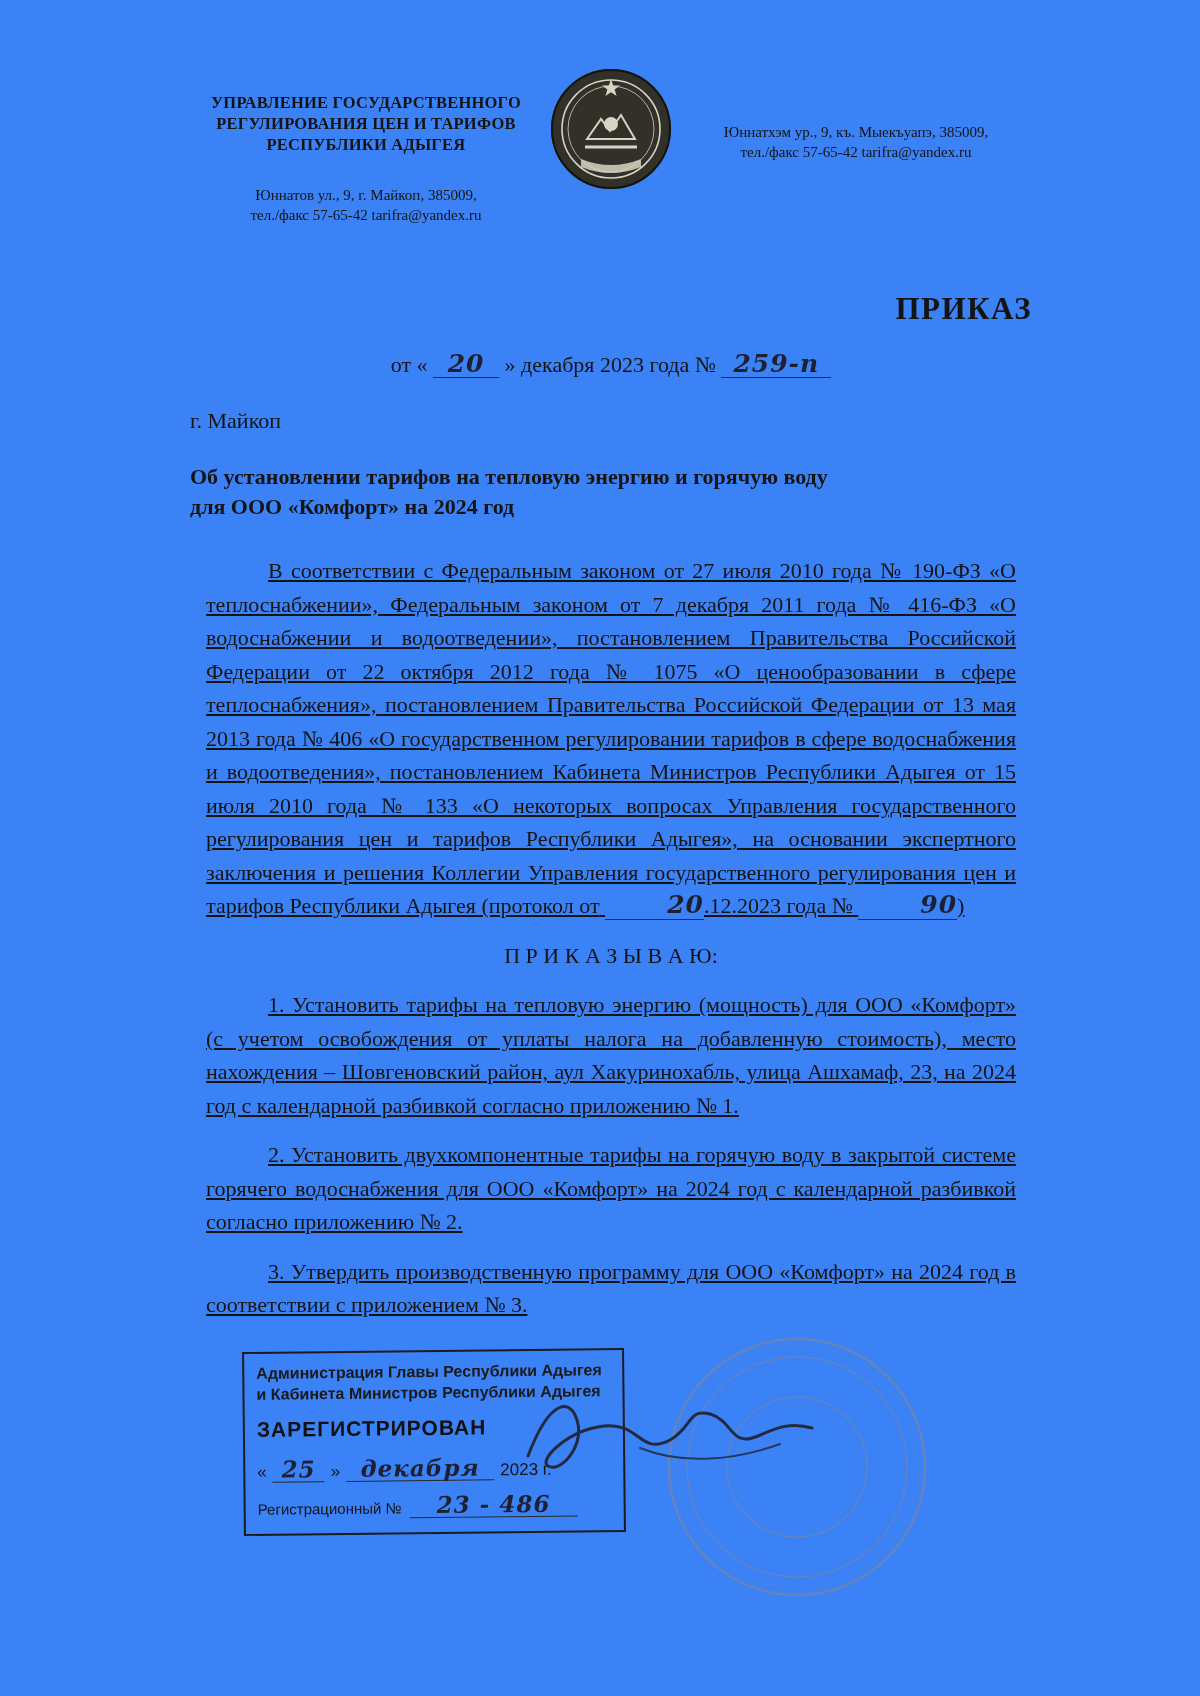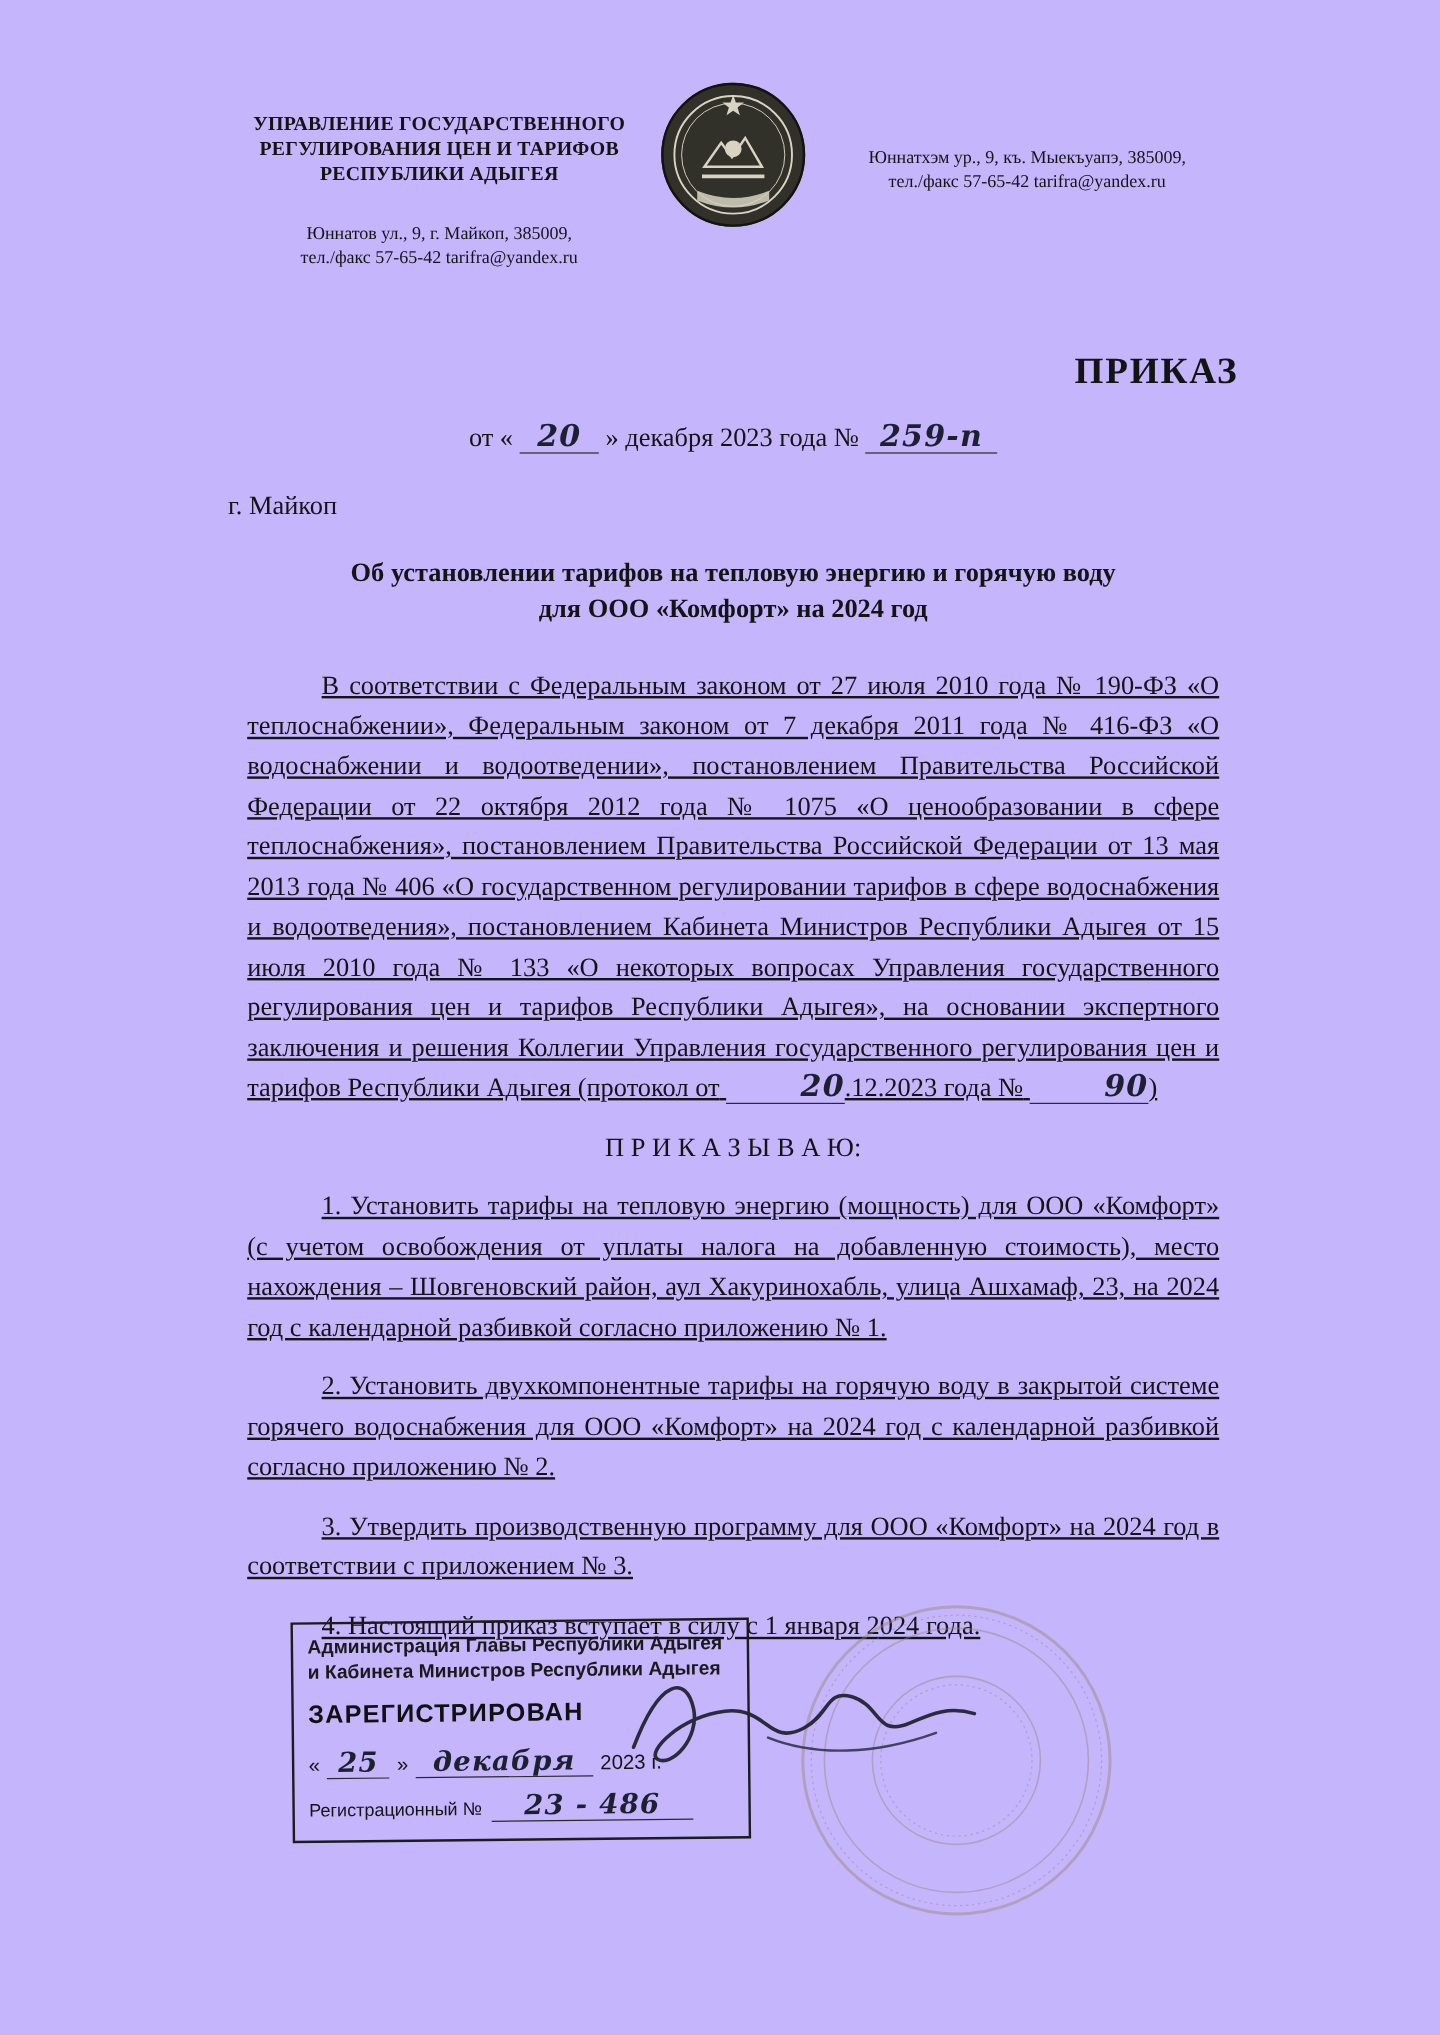--- a/index.html
+++ b/index.html
@@ -6,7 +6,7 @@
   .page{
     position:relative;
     width:1200px;height:1696px;
-    background:#c4b5fd;
+    background:#3b82f6;
     font-family:"Liberation Serif",serif;
     color:#141414;
     overflow:hidden;

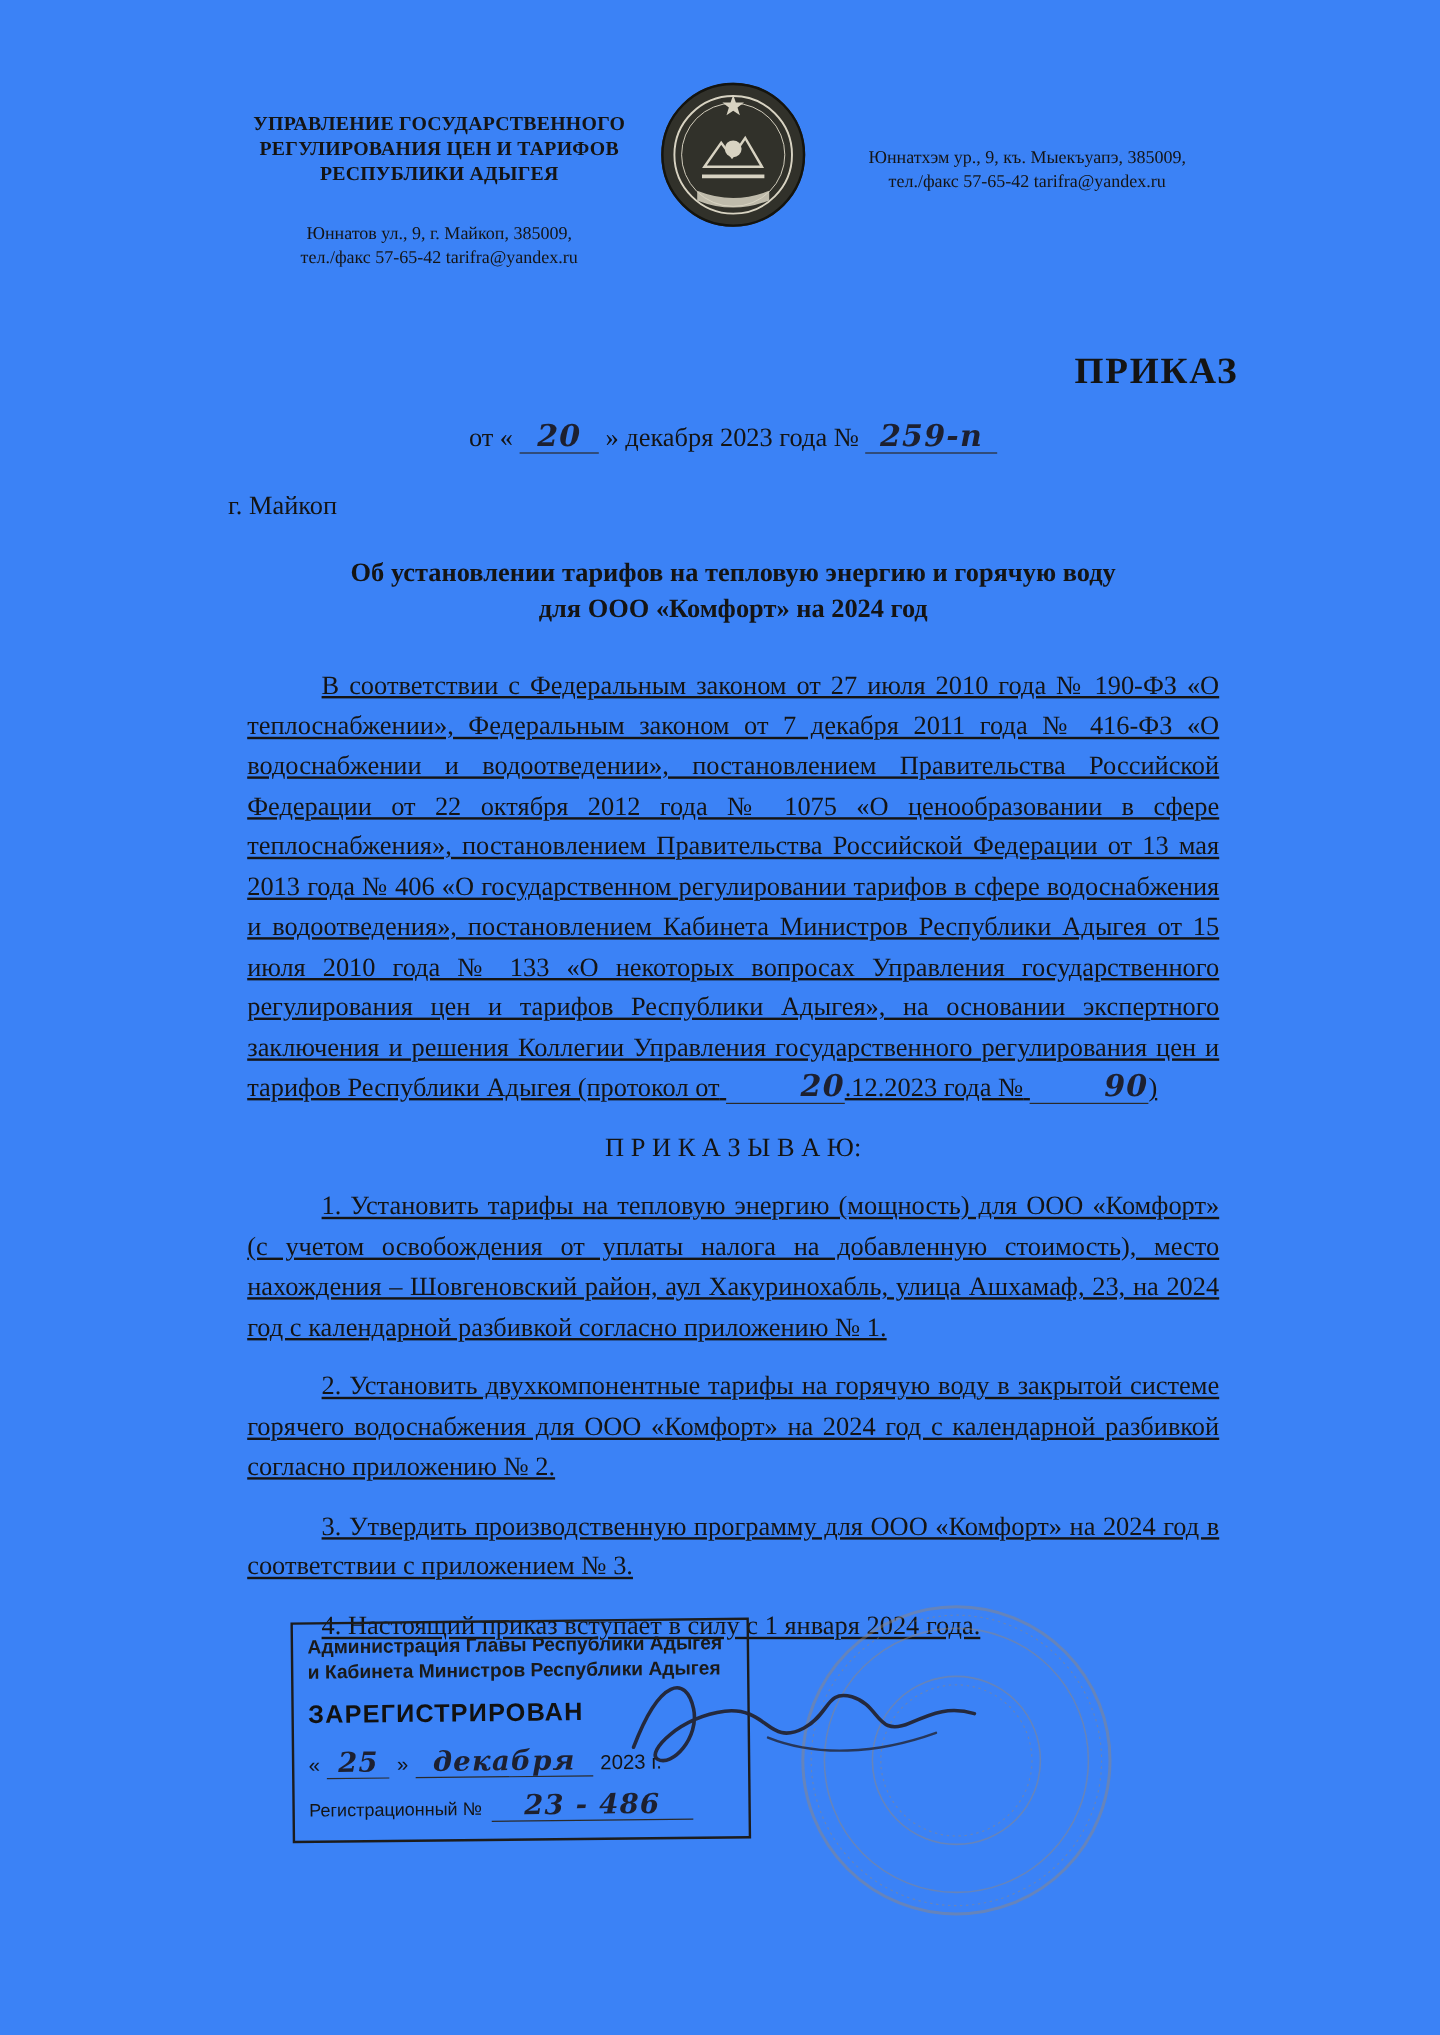--- a/index.html
+++ b/index.html
@@ -25,7 +25,7 @@
   .doc-title{margin:66px 0 0;text-align:right;font-size:31px;font-weight:700;letter-spacing:1.5px;}
   .date-line{margin-top:24px;text-align:center;font-size:22px;}
   .place{margin-top:30px;text-align:left;font-size:22px;}
-  .subject{margin-top:28px;text-align:center;font-size:22px;font-weight:700;line-height:30px;}
+  .subject{margin-top:28px;font-size:22px;font-weight:700;line-height:30px;}
 
   
   .body-par{margin:16px;font-size:22px;line-height:33.5px;text-align:justify;text-indent:62px;text-decoration:underline;}

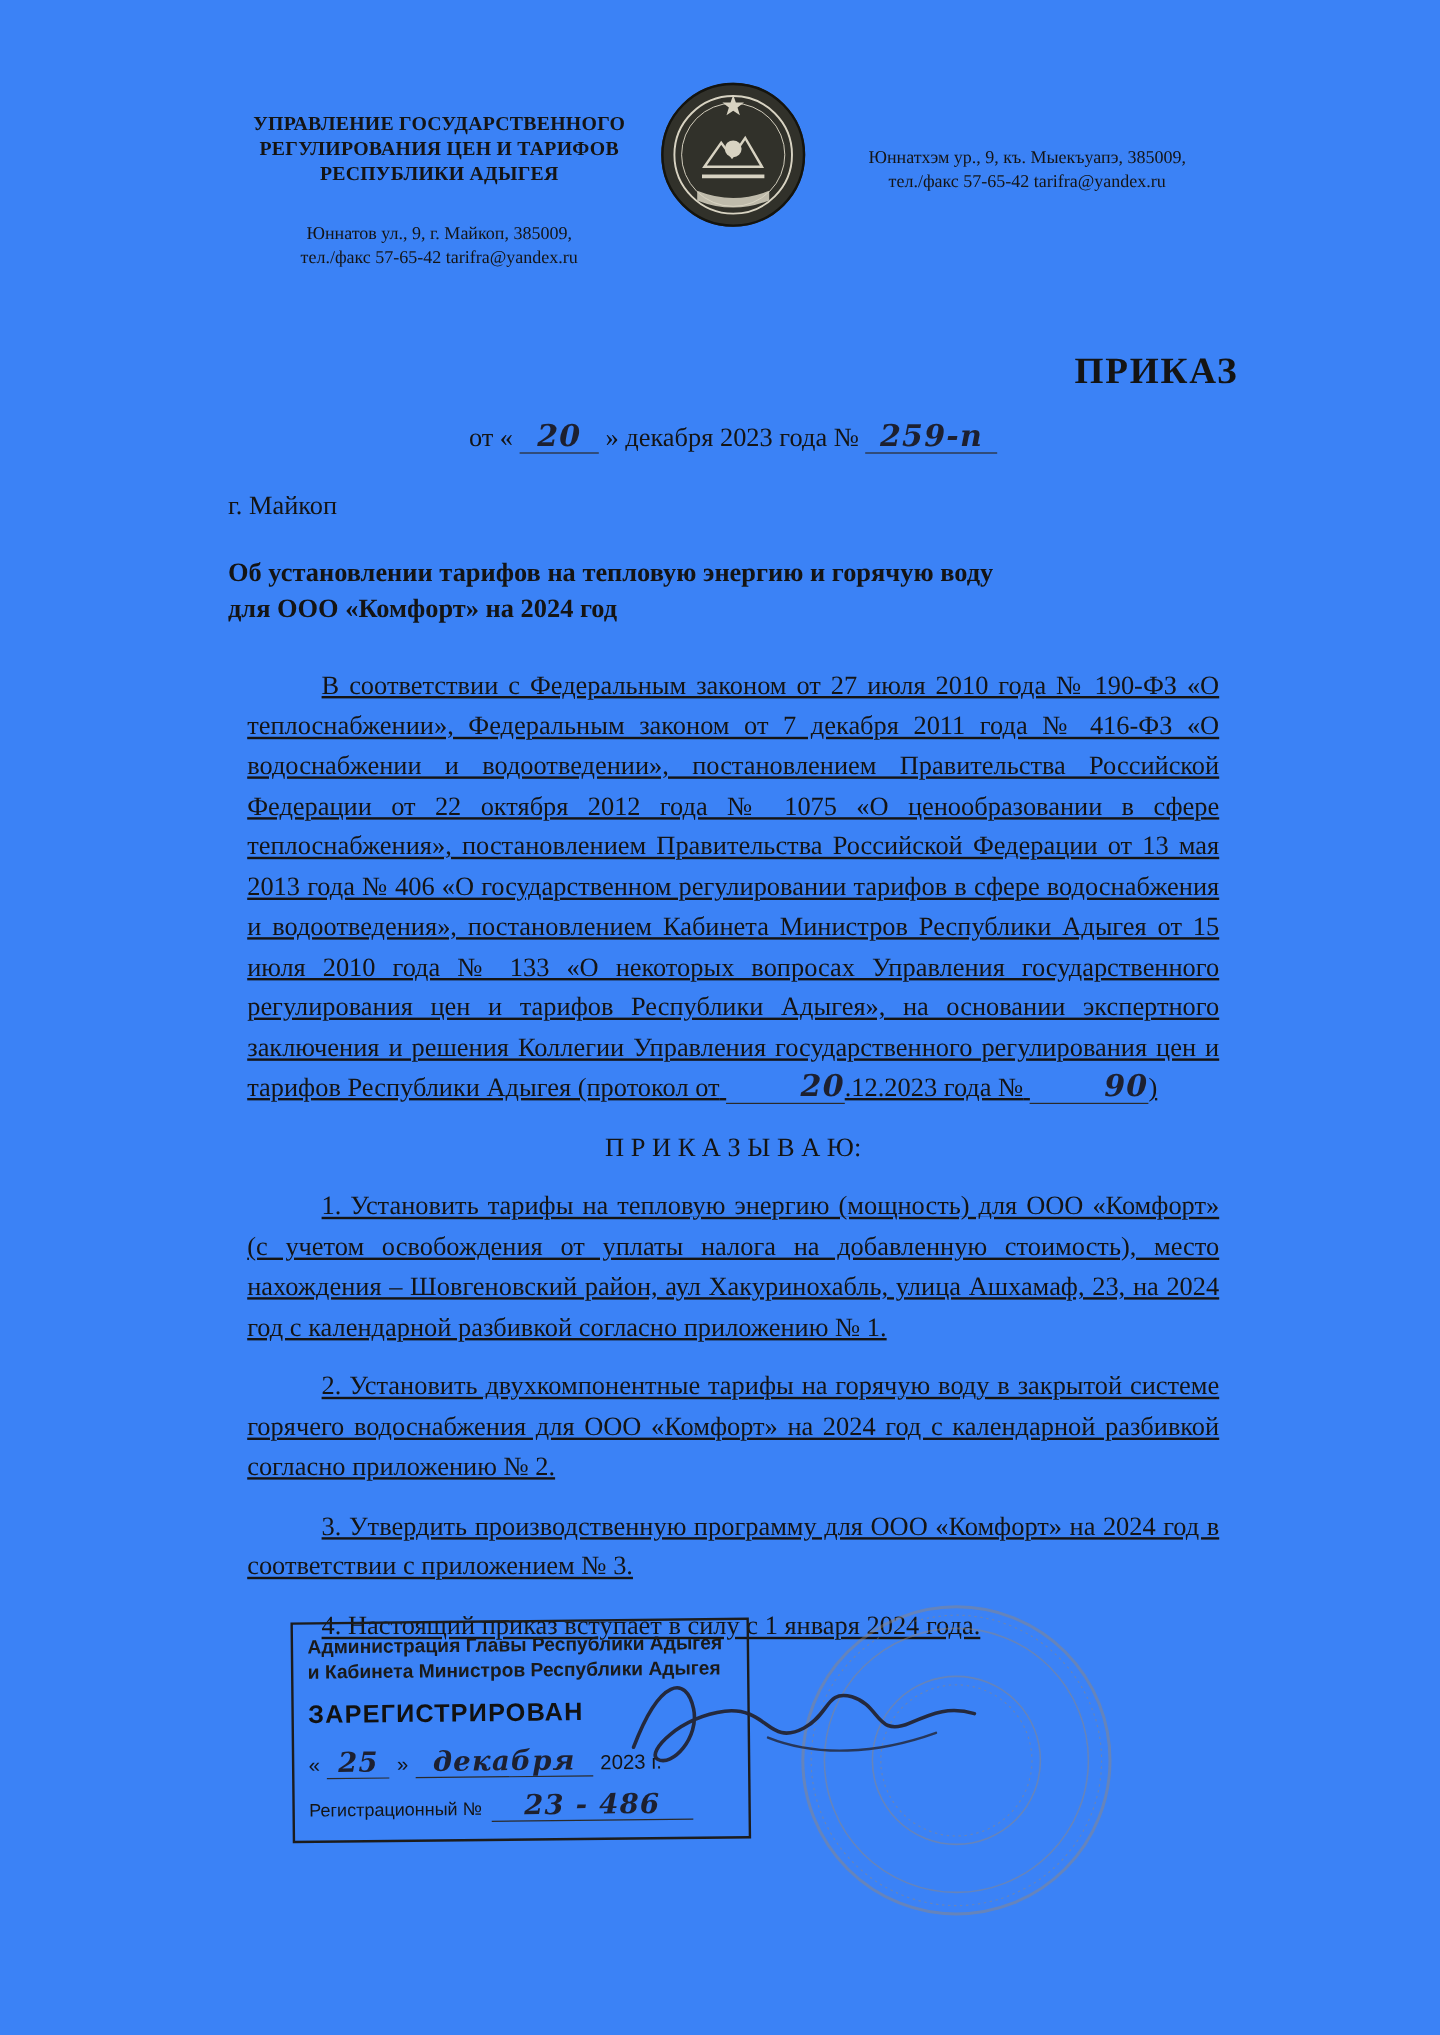--- a/index.html
+++ b/index.html
@@ -134,7 +134,6 @@
     <p class="body-par">1. Установить тарифы на тепловую энергию (мощность) для ООО «Комфорт» (с учетом освобождения от уплаты налога на добавленную стоимость), место нахождения – Шовгеновский район, аул Хакуринохабль, улица Ашхамаф, 23, на 2024 год с календарной разбивкой согласно приложению № 1.</p>
     <p class="body-par">2. Установить двухкомпонентные тарифы на горячую воду в закрытой системе горячего водоснабжения для ООО «Комфорт» на 2024 год с календарной разбивкой согласно приложению № 2.</p>
     <p class="body-par">3. Утвердить производственную программу для ООО «Комфорт» на 2024 год в соответствии с приложением № 3.</p>
-    <p class="body-par">4. Настоящий приказ вступает в силу с 1 января 2024 года.</p>
 
   </div>
 

